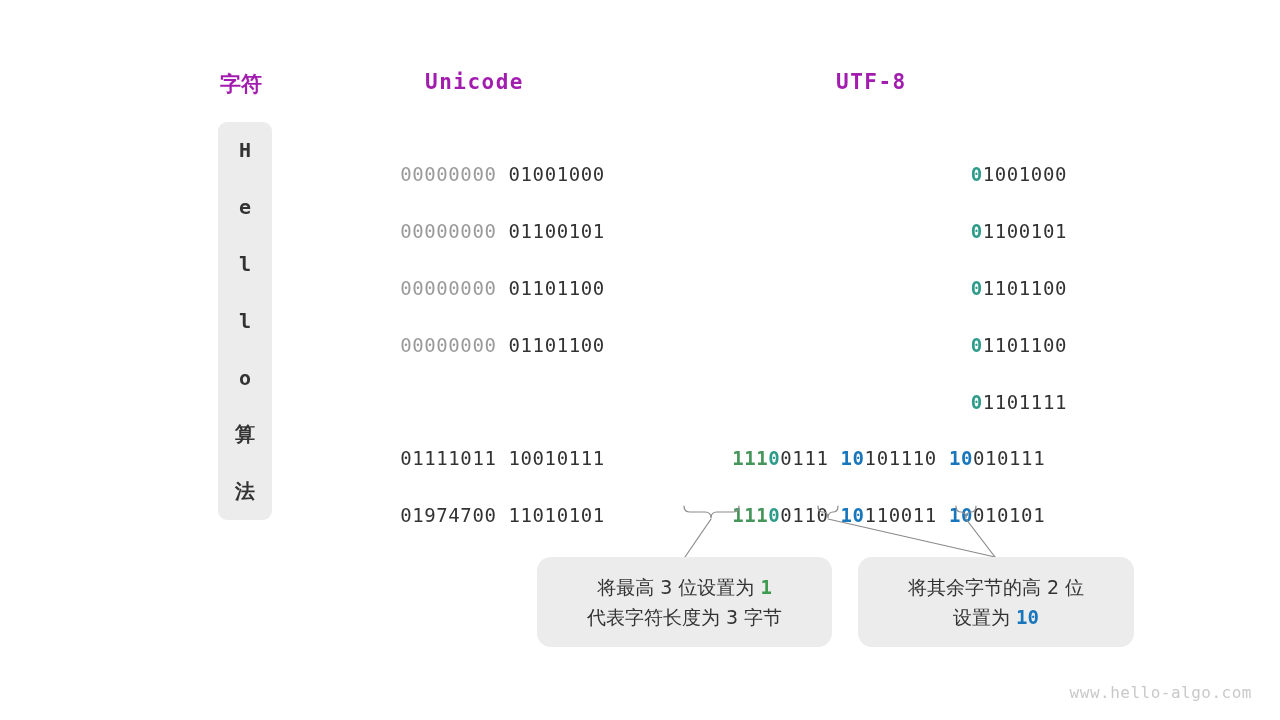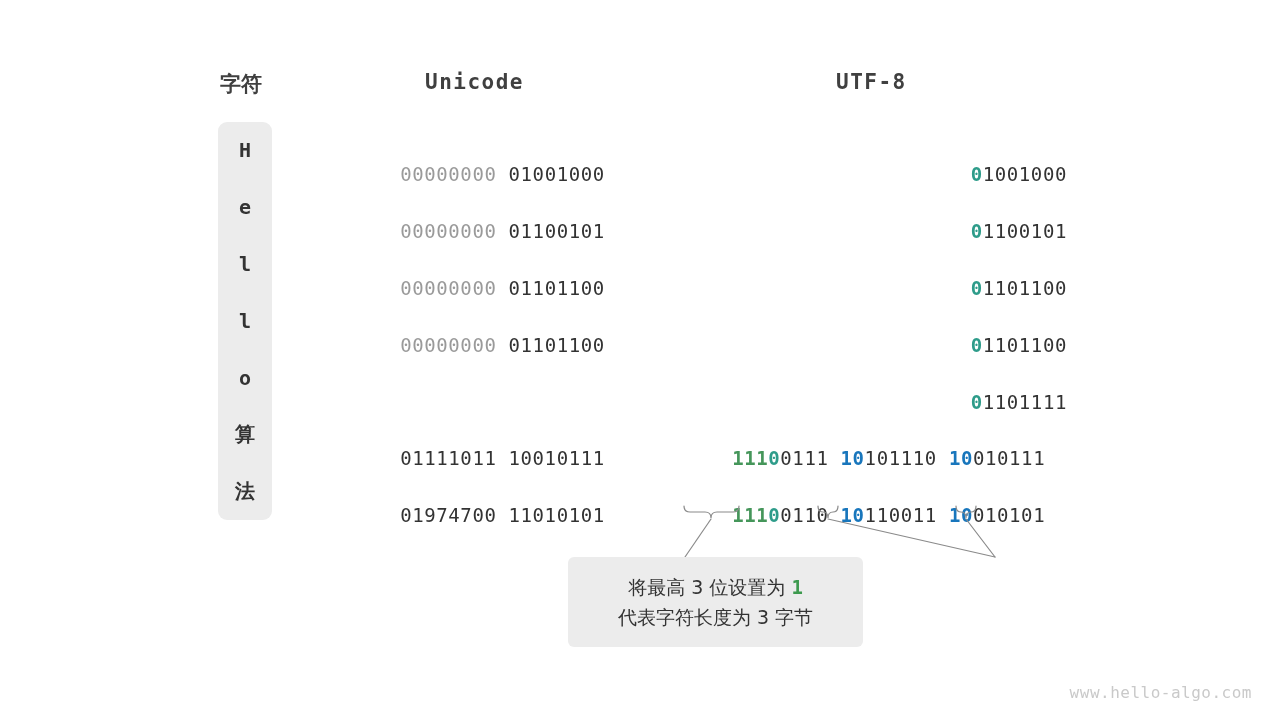--- a/index.html
+++ b/index.html
@@ -27,7 +27,7 @@
     font-family: "DejaVu Sans Mono", "Liberation Mono", monospace;
     font-weight: bold;
     font-size: 21px;
-    color: #404040;
+    color: #a21caf;
     white-space: nowrap;
     text-align: center;
   }

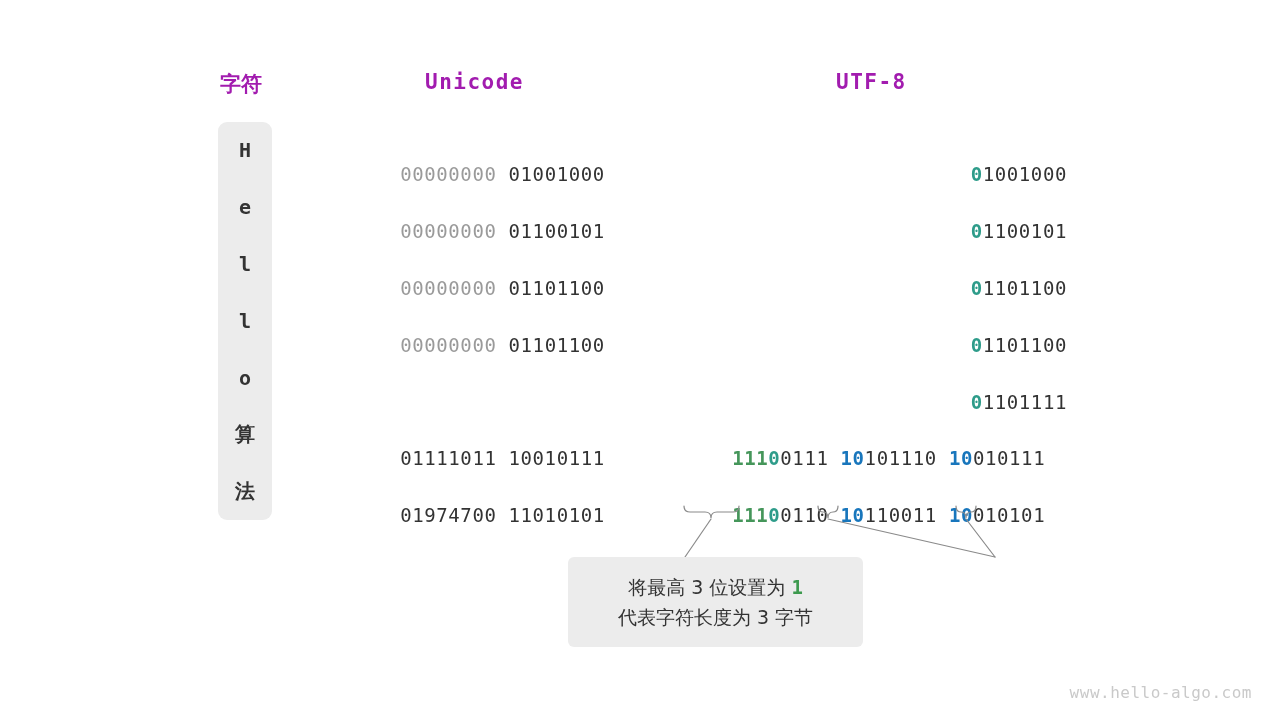--- a/index.html
+++ b/index.html
@@ -83,7 +83,7 @@
   .callout {
     position: absolute;
     background: #ececec;
-    border-radius: 6px;
+    border-radius: 14px;
     box-sizing: border-box;
     display: flex;
     flex-direction: column;
@@ -93,7 +93,6 @@
     font-size: 19px;
     color: #333333;
     line-height: 30px;
-    margin-left: 31px;
   }
   #callout-1 { left: 537px; top: 557px; width: 295px; height: 90px; }
   #callout-2 { left: 858px; top: 557px; width: 276px; height: 90px; }

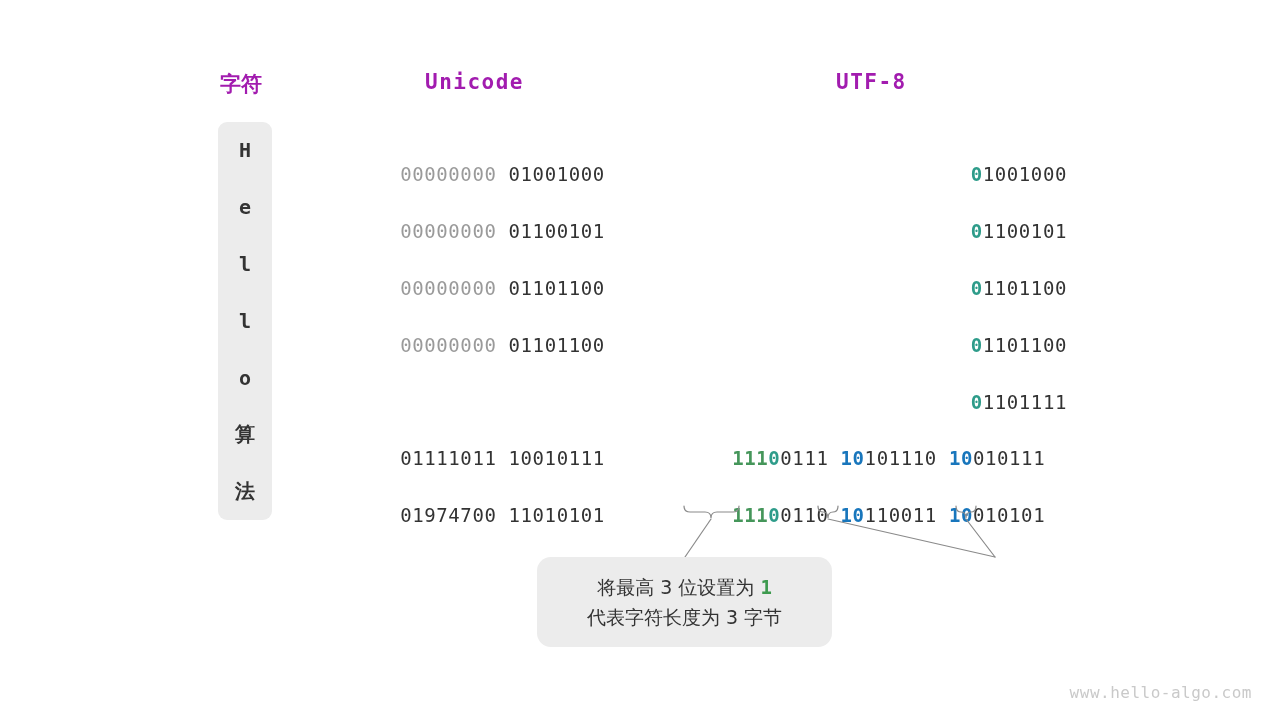--- a/index.html
+++ b/index.html
@@ -203,6 +203,10 @@
     <div class="ln"><span>代表字符长度为 3 字节</span><span class="hl-green"></span><span></span></div>
   </div>
 
+  <div class="callout" id="callout-2">
+    <div class="ln"><span>将其余字节的高 2 位</span><span class="hl-blue"></span><span></span></div>
+    <div class="ln"><span>设置为 </span><span class="hl-blue">10</span><span></span></div>
+  </div>
 
   <div id="watermark">www.hello-algo.com</div>
 

